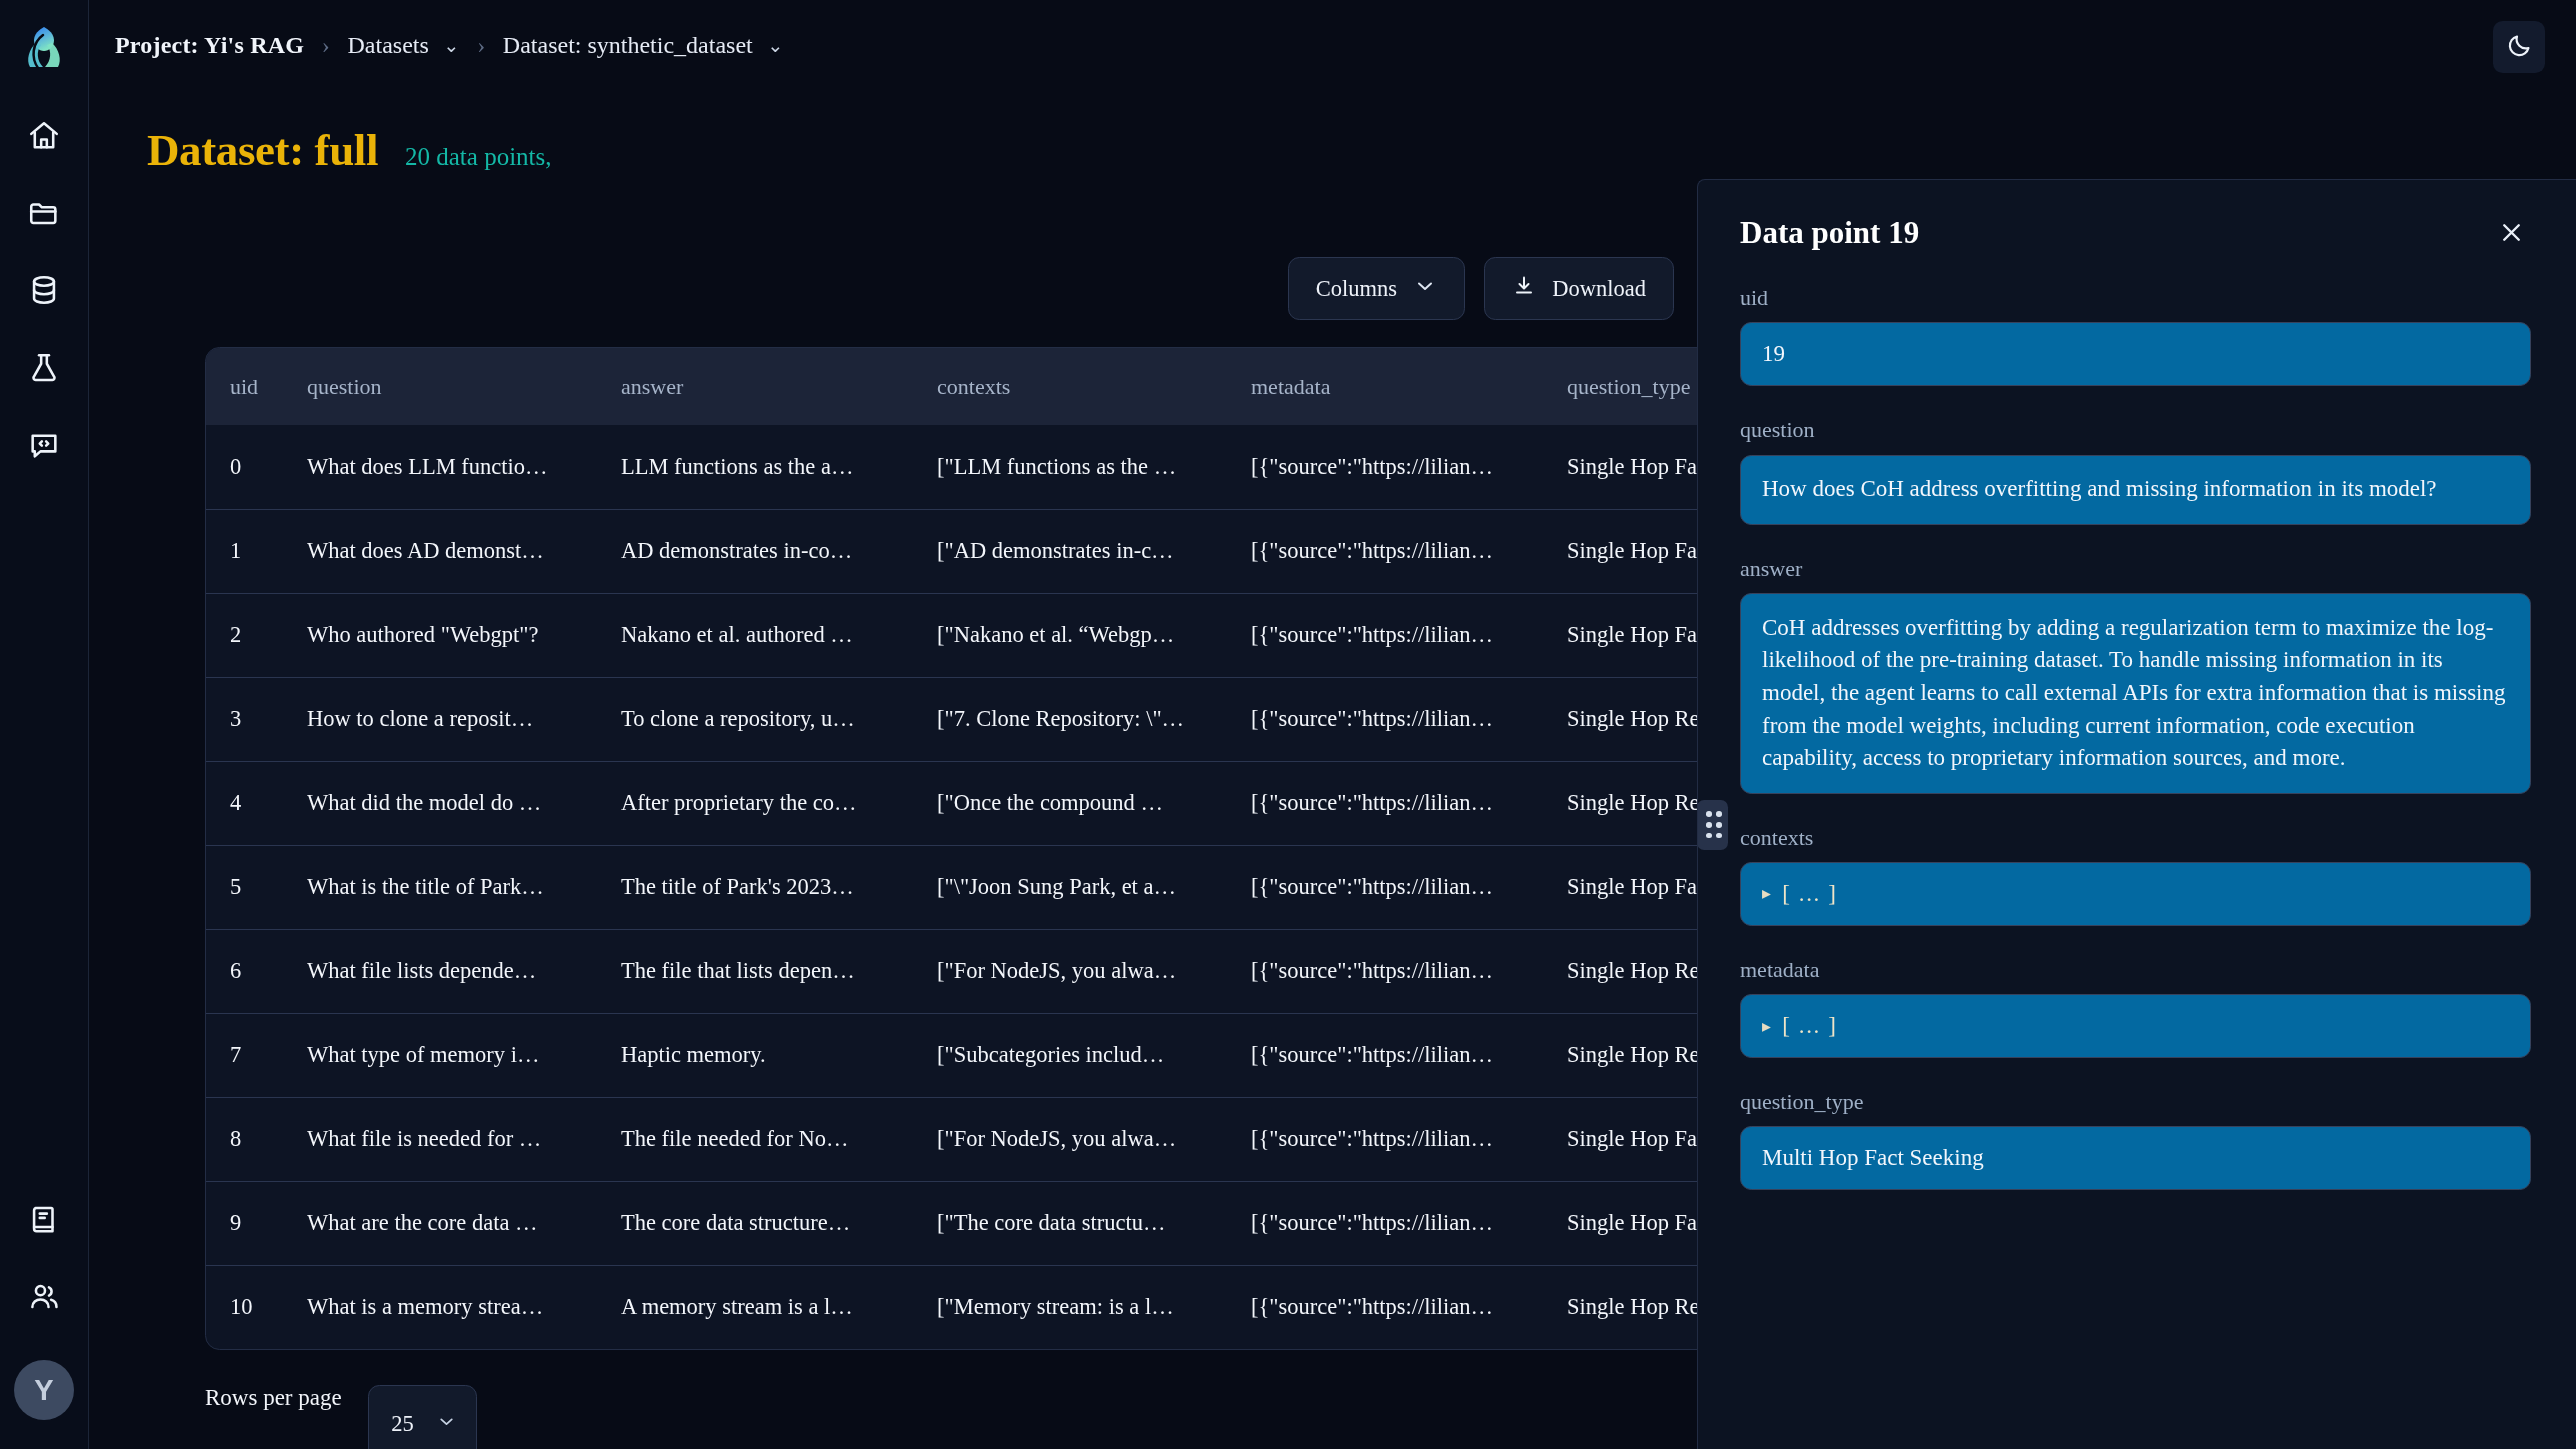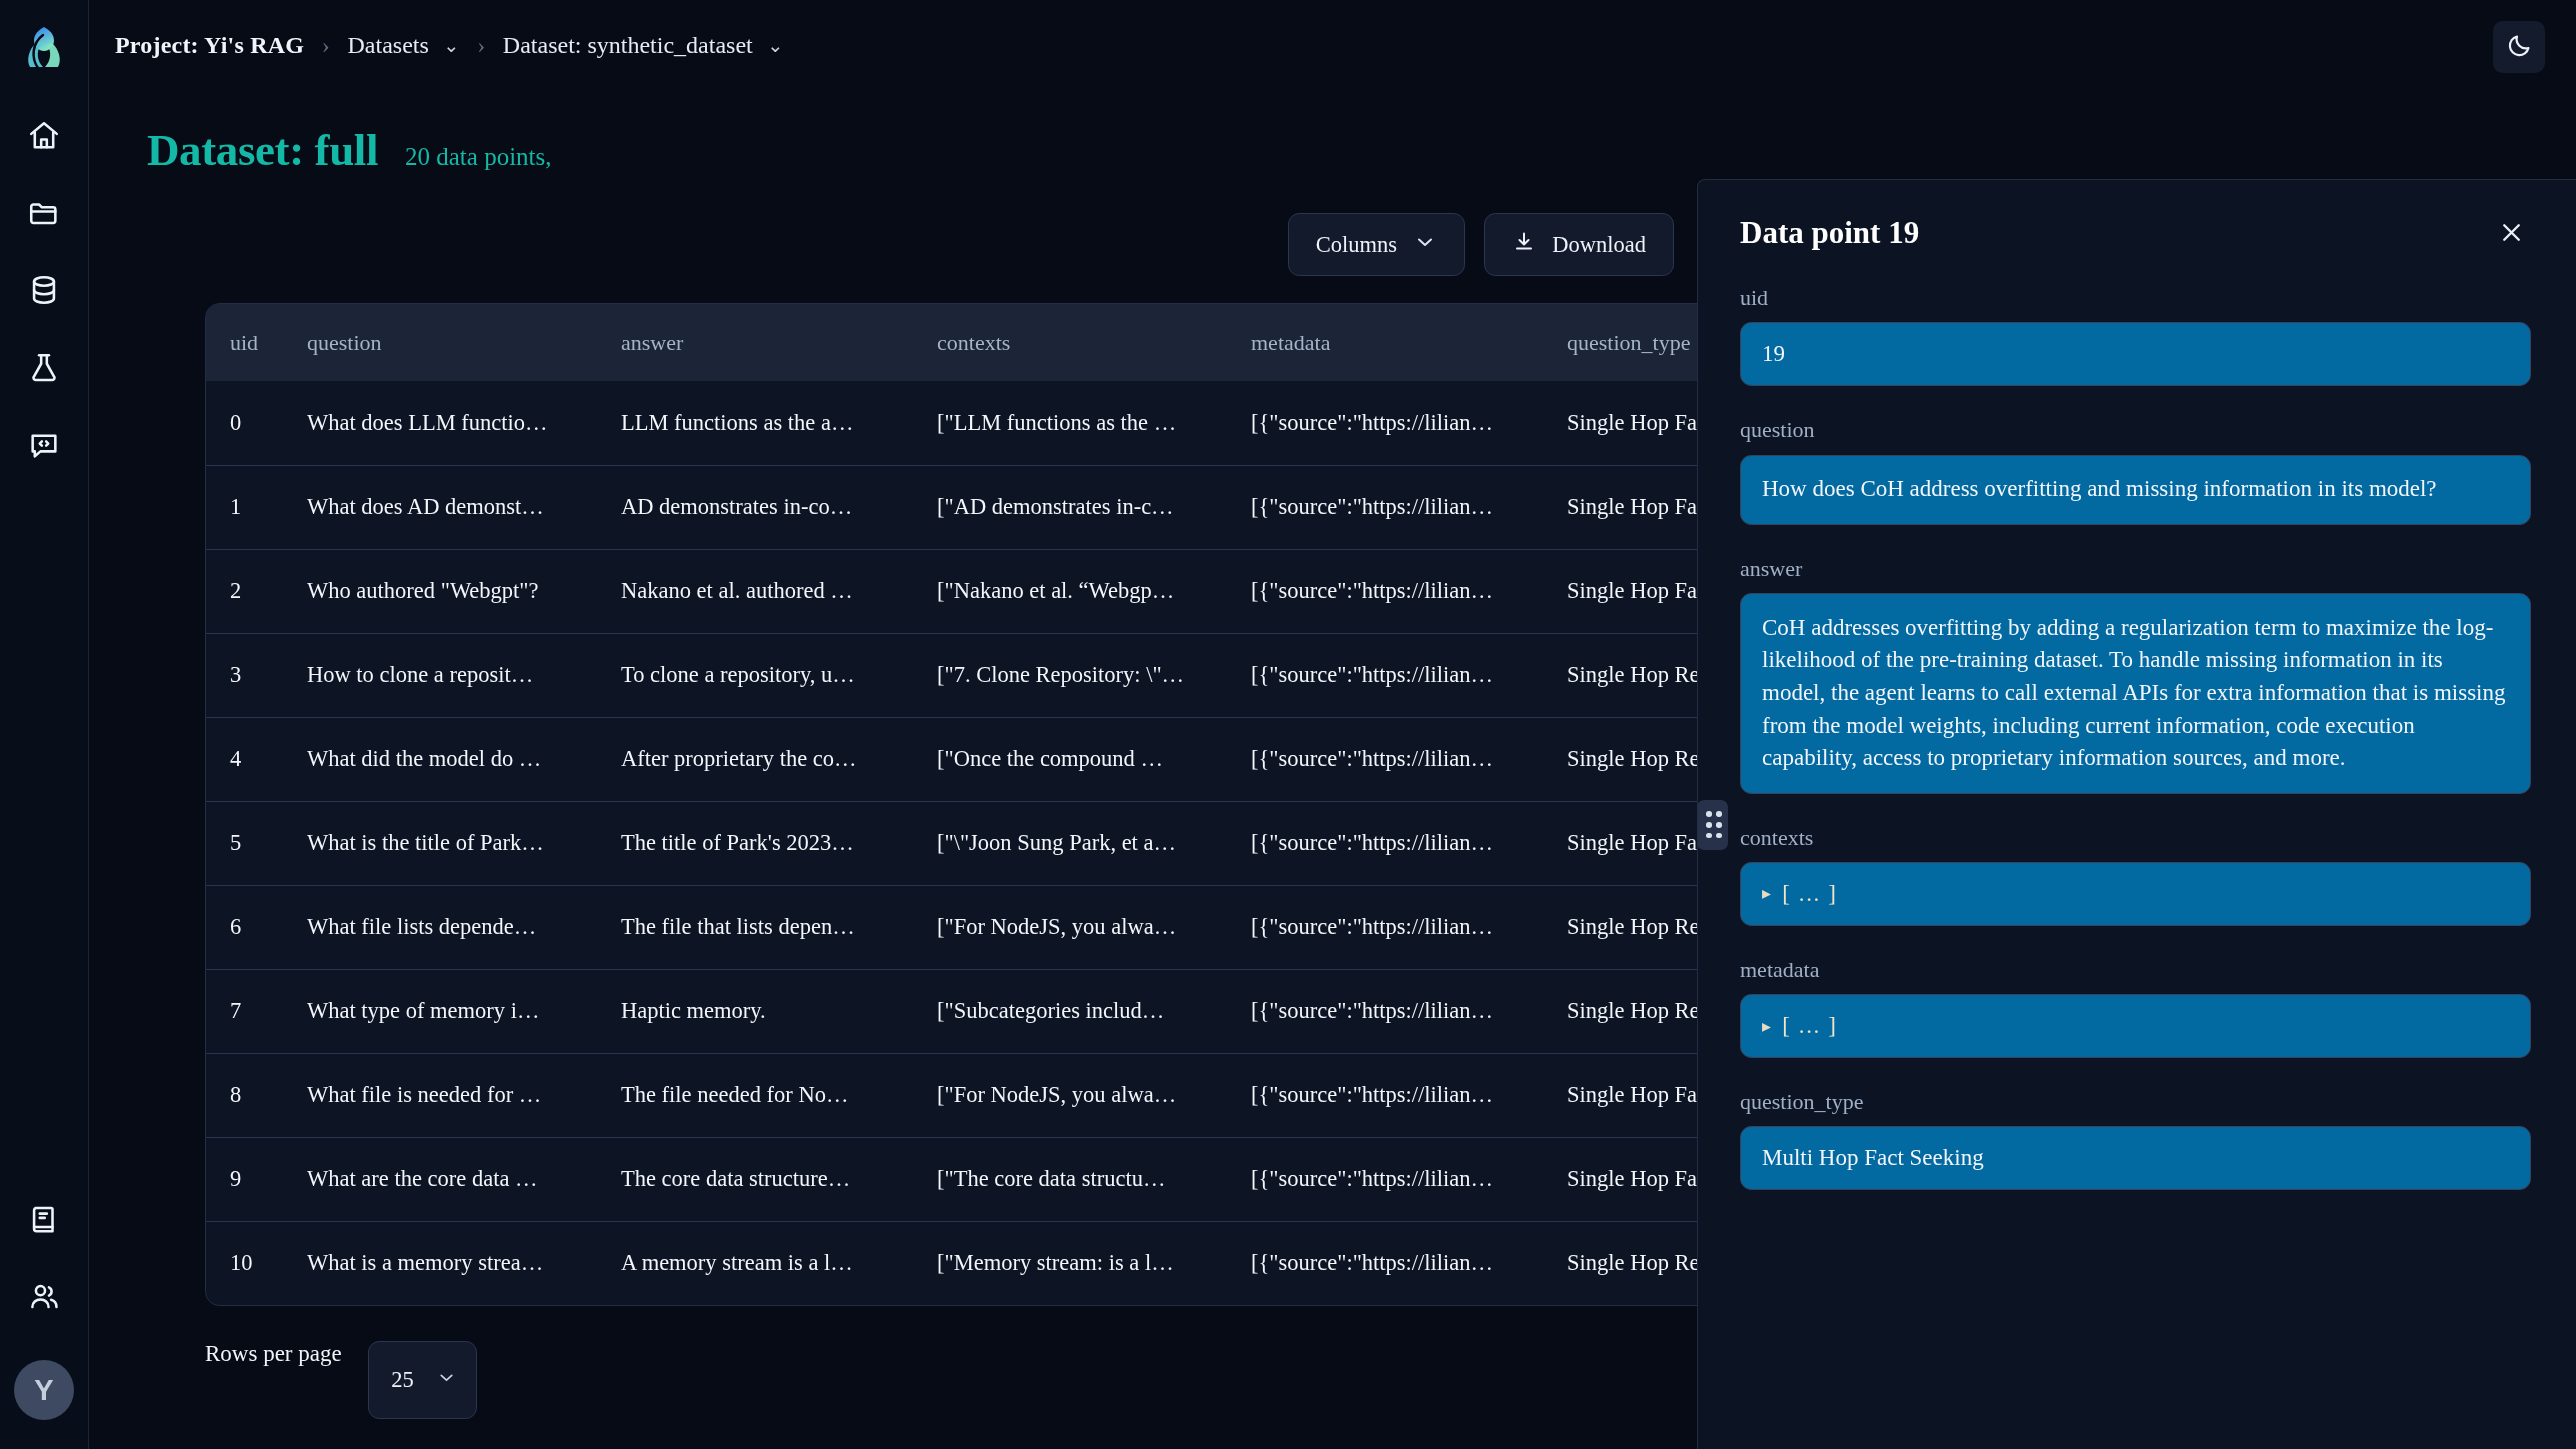--- a/index.html
+++ b/index.html
@@ -57,7 +57,7 @@
 
   
   #page-head { padding: 34px 0 0 58px; display: flex; align-items: baseline; gap: 27px; }
-  #page-title { color: #14b8a6; font-size: 45px; font-weight: bold; letter-spacing: -0.4px; }
+  #page-title { color: #eab308; font-size: 45px; font-weight: bold; letter-spacing: -0.4px; }
   #page-sub { color: #14b8a6; font-size: 25px; }
 
   

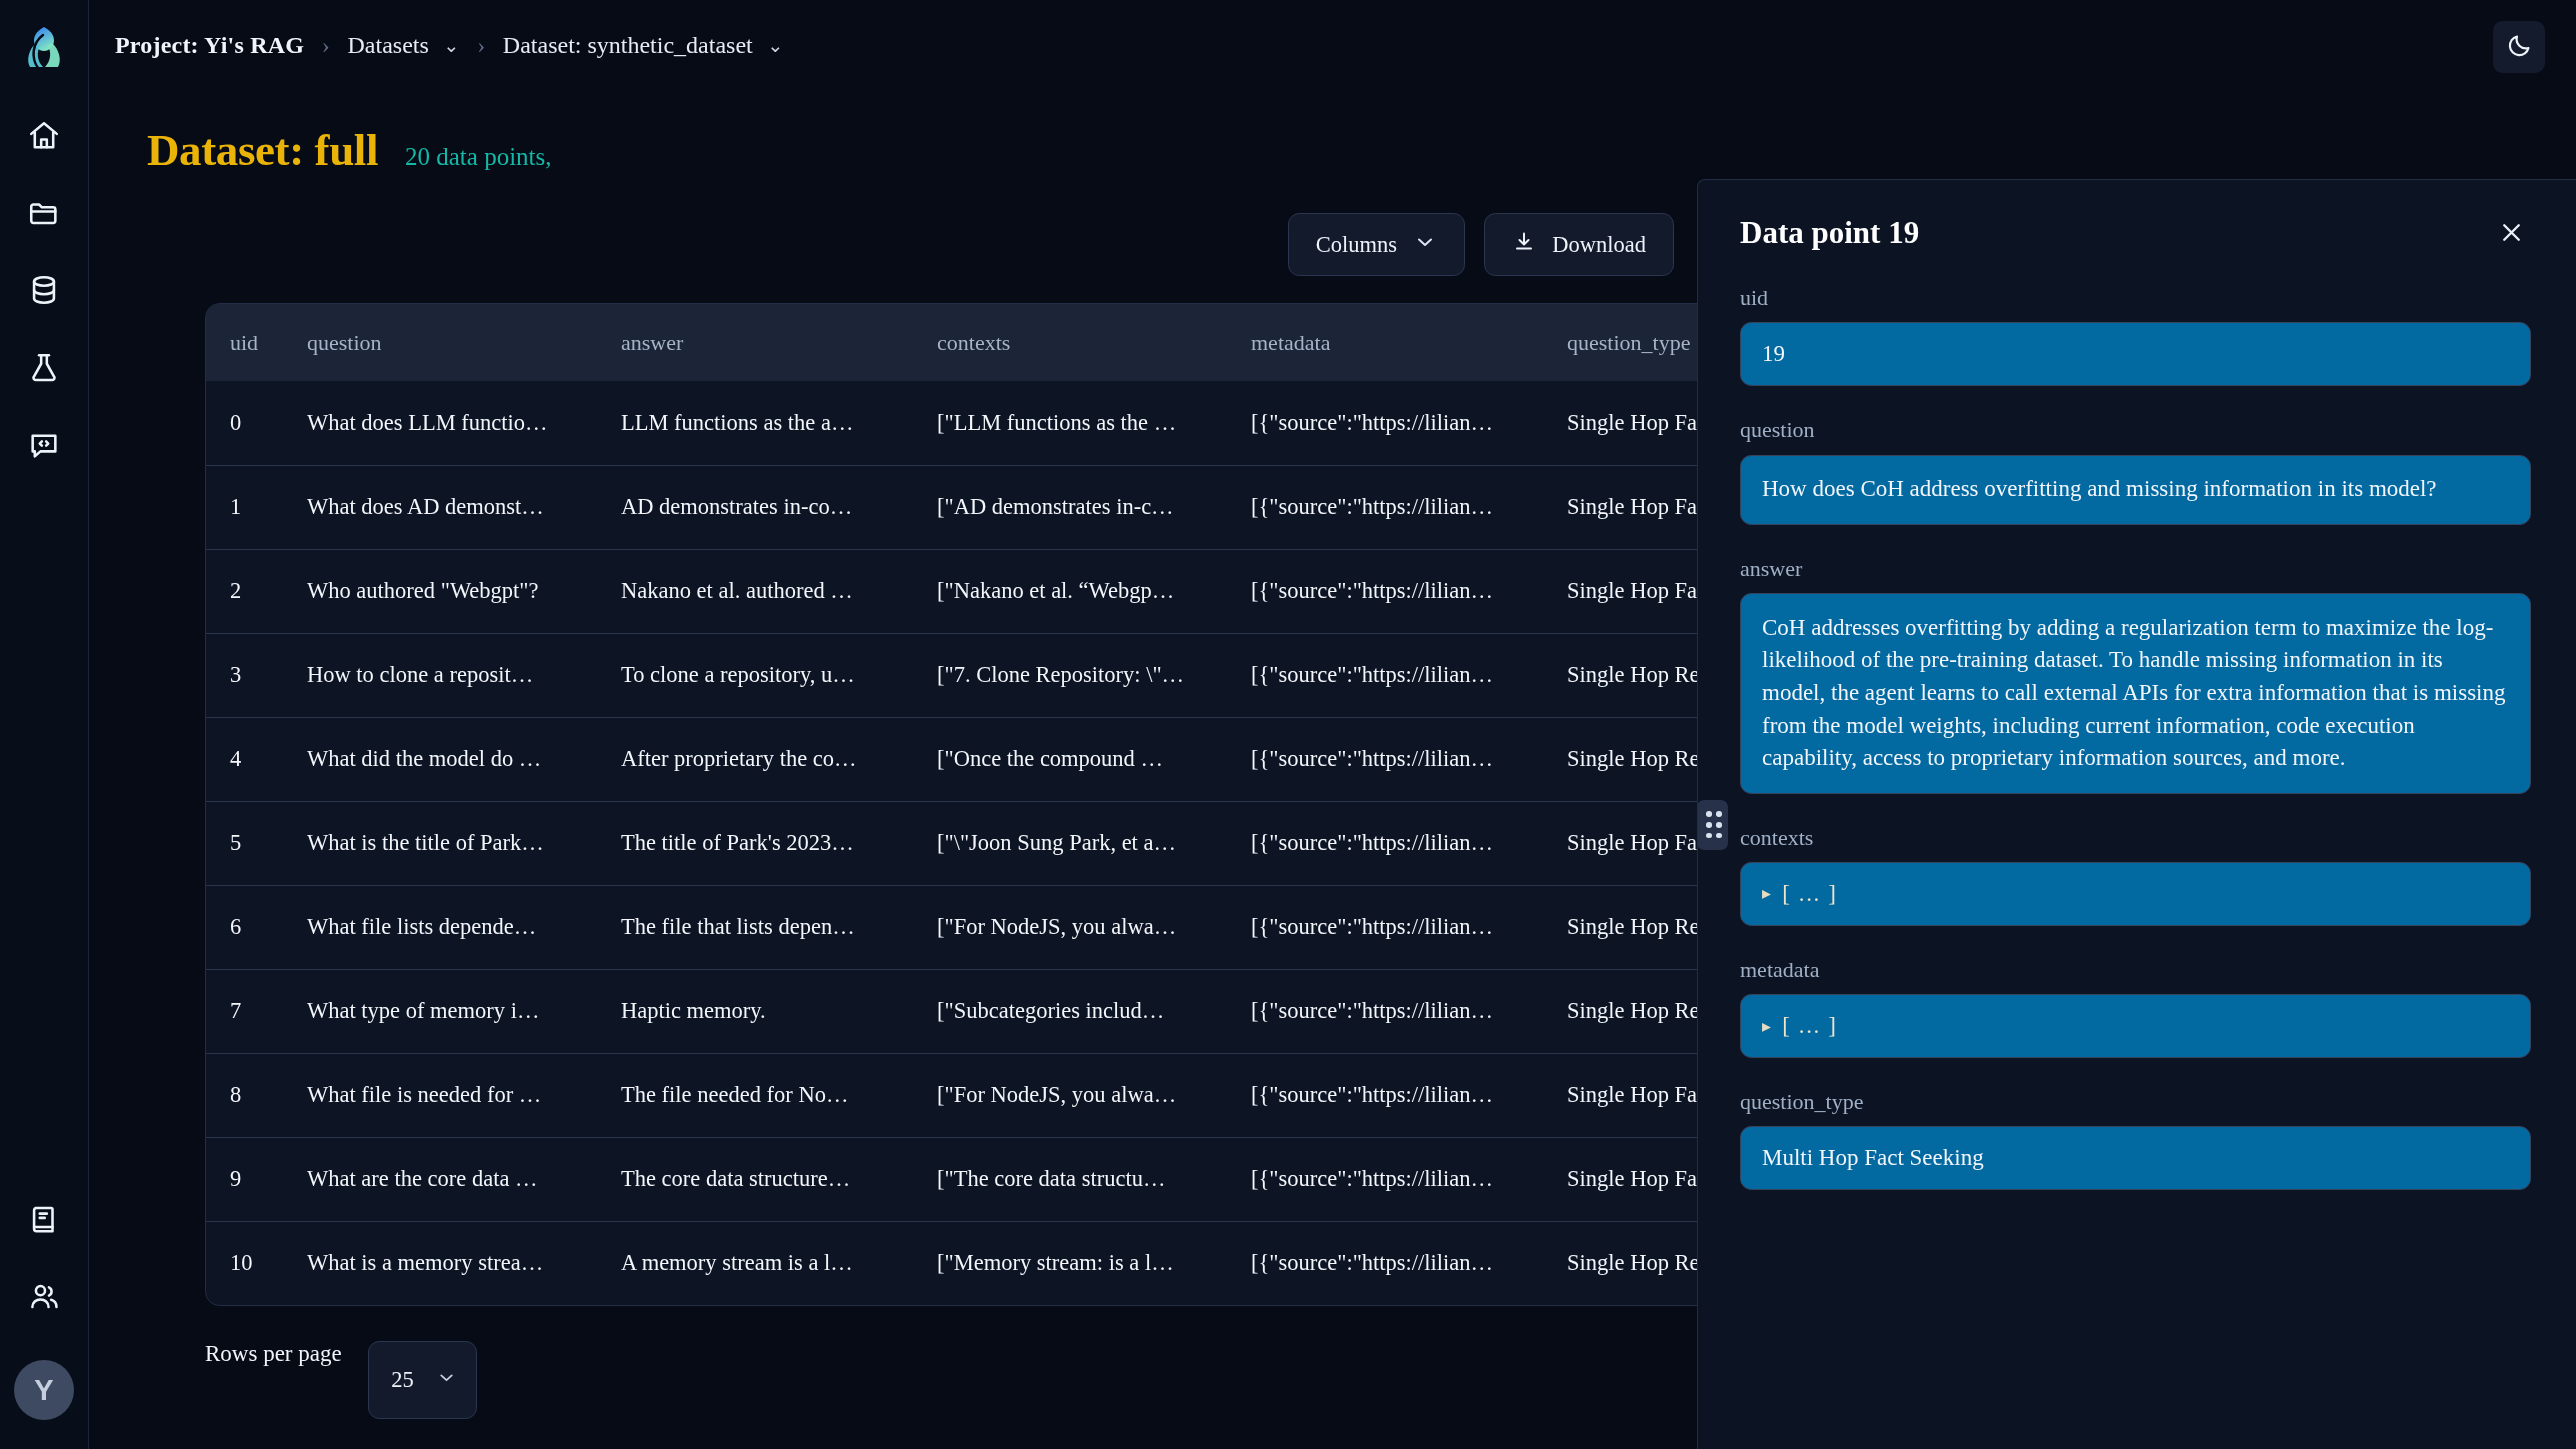--- a/index.html
+++ b/index.html
@@ -68,7 +68,7 @@
   .tb-btn {
     height: 63px; border: 1.2px solid #2b3650; border-radius: 11.3px;
     background: #121a2b; color: #eef2f9; font-size: 22.5px;
-    display: flex; align-items: center; gap: 16px; padding: 0 27px; cursor: pointer;
+    display: flex; align-items: center; gap: 16px; padding: 0 27px; cursor: pointer; margin-top: 44px;
   }
   .tb-btn svg { width: 24px; height: 24px; }
 

